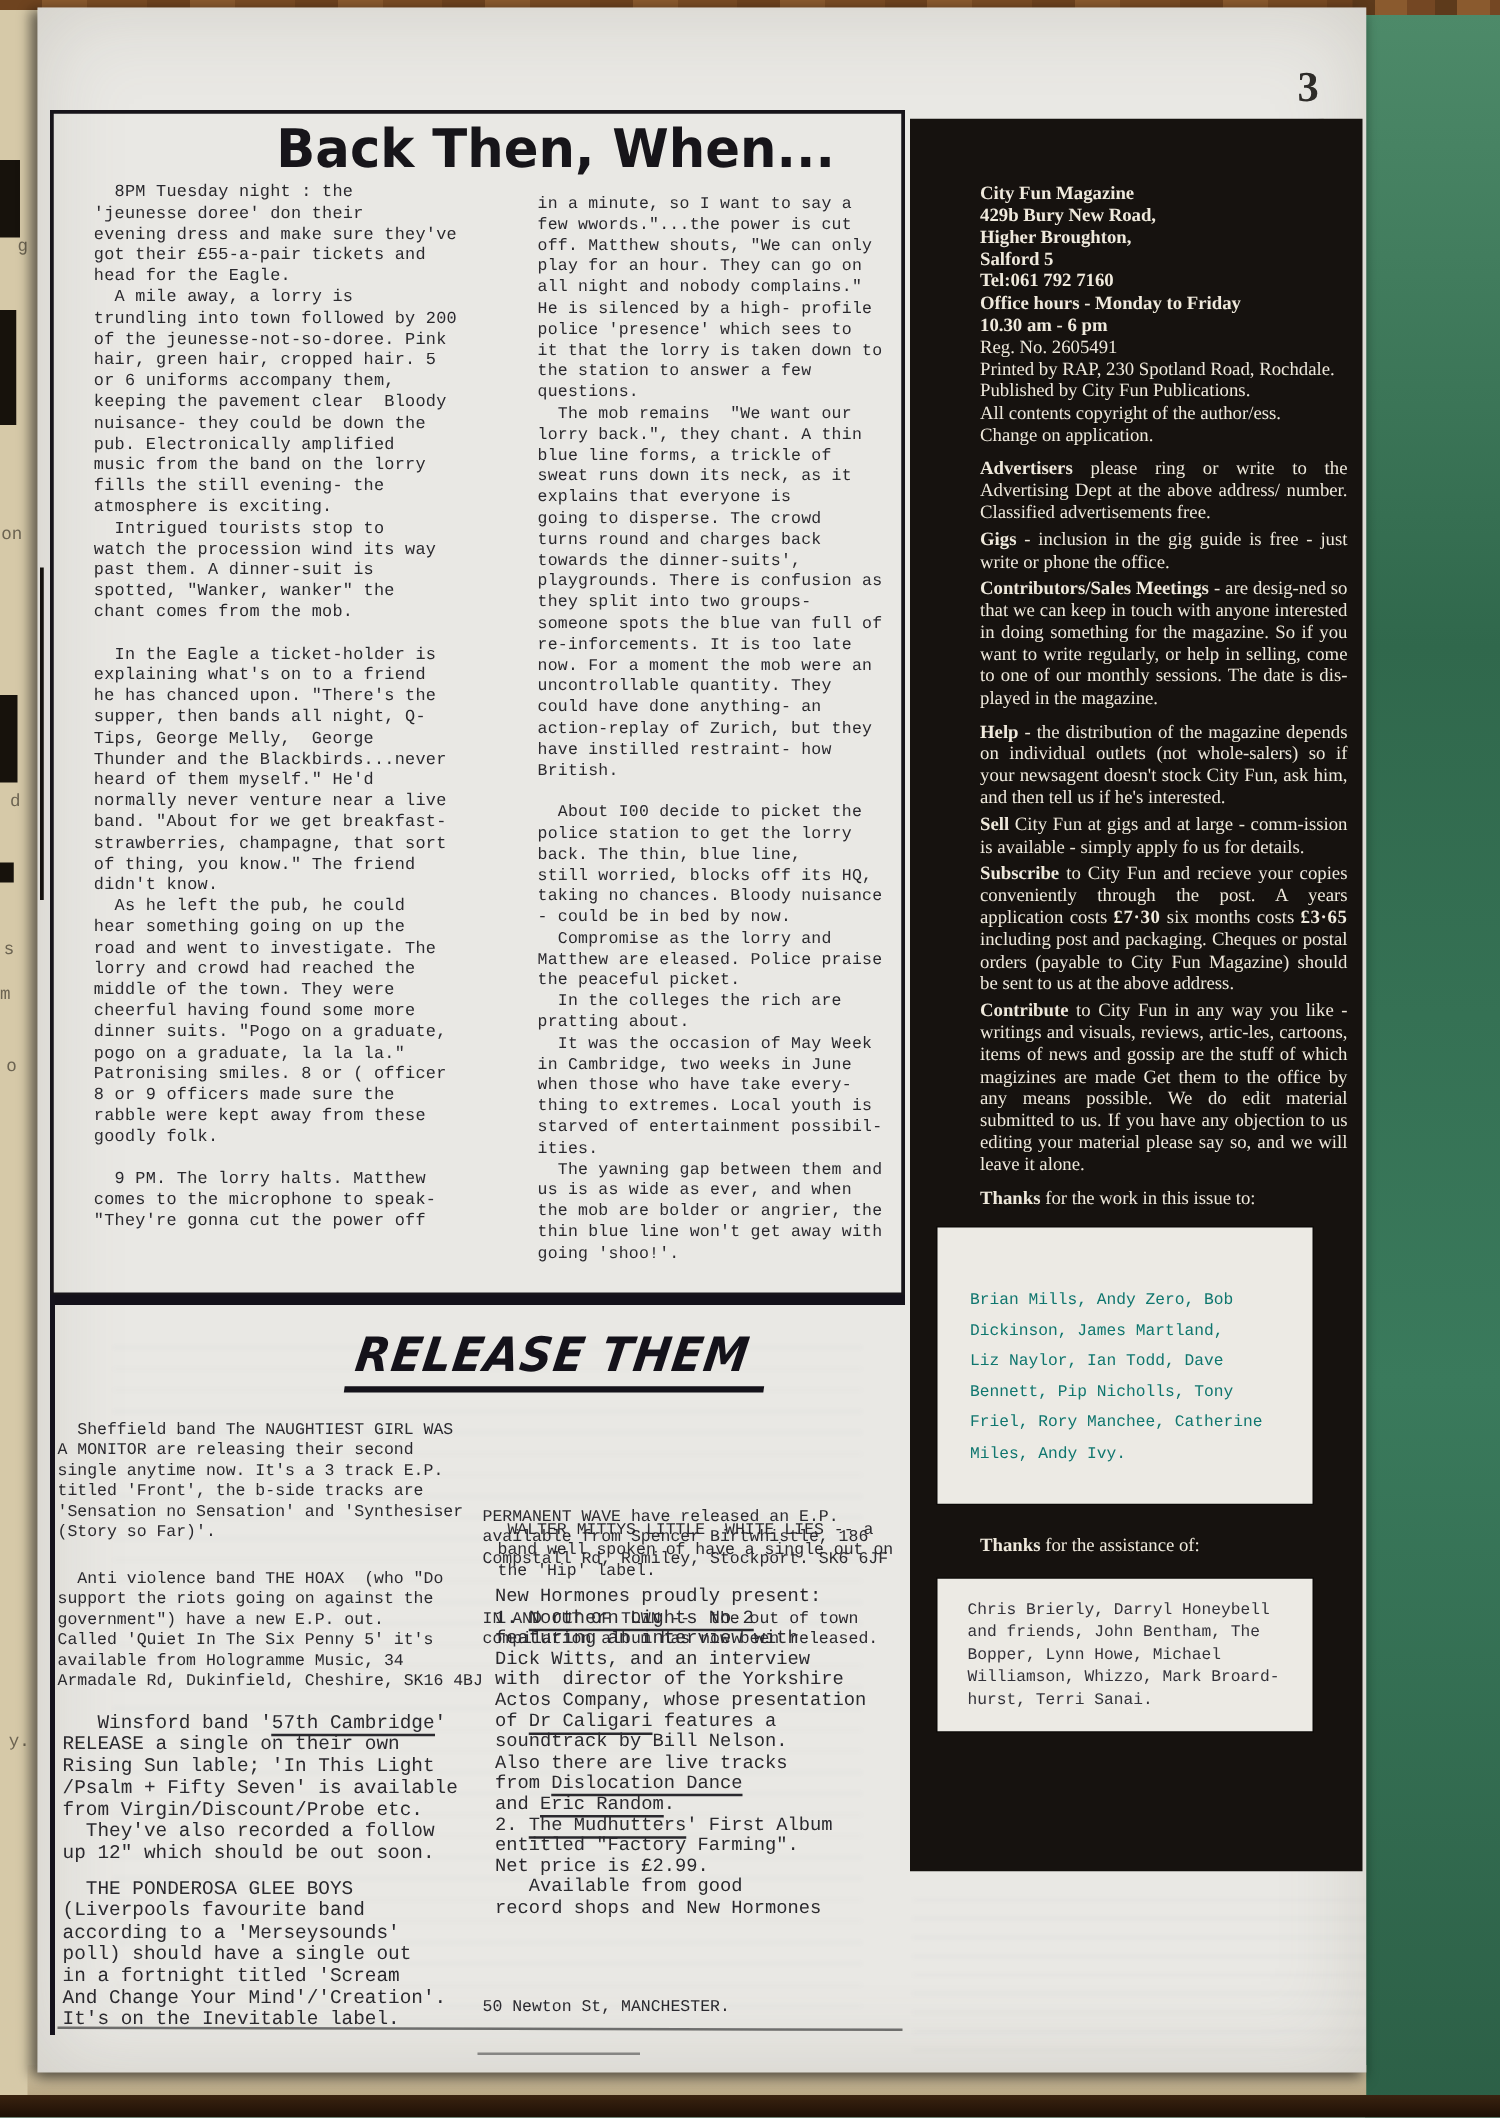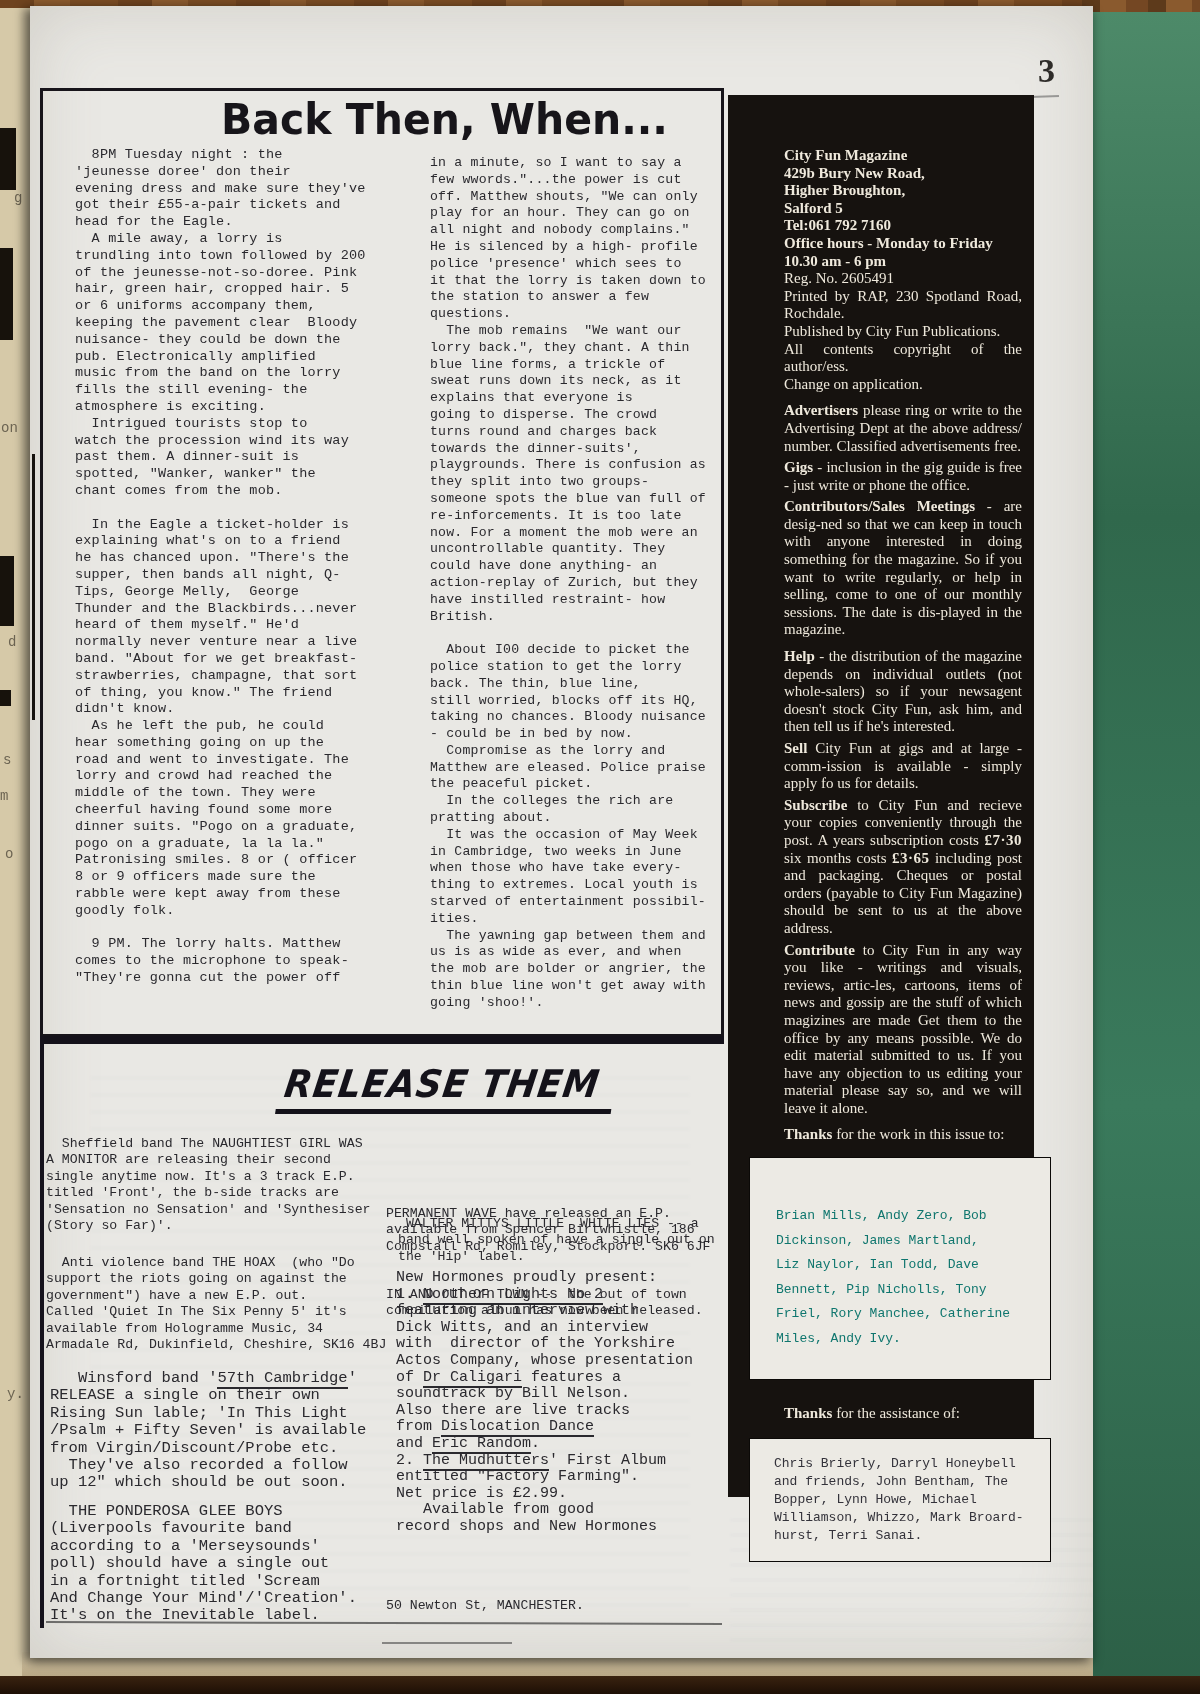--- a/index.html
+++ b/index.html
@@ -74,7 +74,7 @@
   .u{border-bottom:2px solid #2a292e;}
 
   
-  .sidebar{position:absolute;left:698px;top:89px;width:306px;height:1402px;background:#16120f;
+  .sidebar{position:absolute;left:698px;top:89px;width:362px;height:1402px;background:#16120f;
     box-sizing:border-box;padding:52px 12px 0 56px;color:#efe9dc;
     font-family:"Liberation Serif",serif;font-size:15px;line-height:17.6px;}
   .sidebar b{font-weight:bold;}

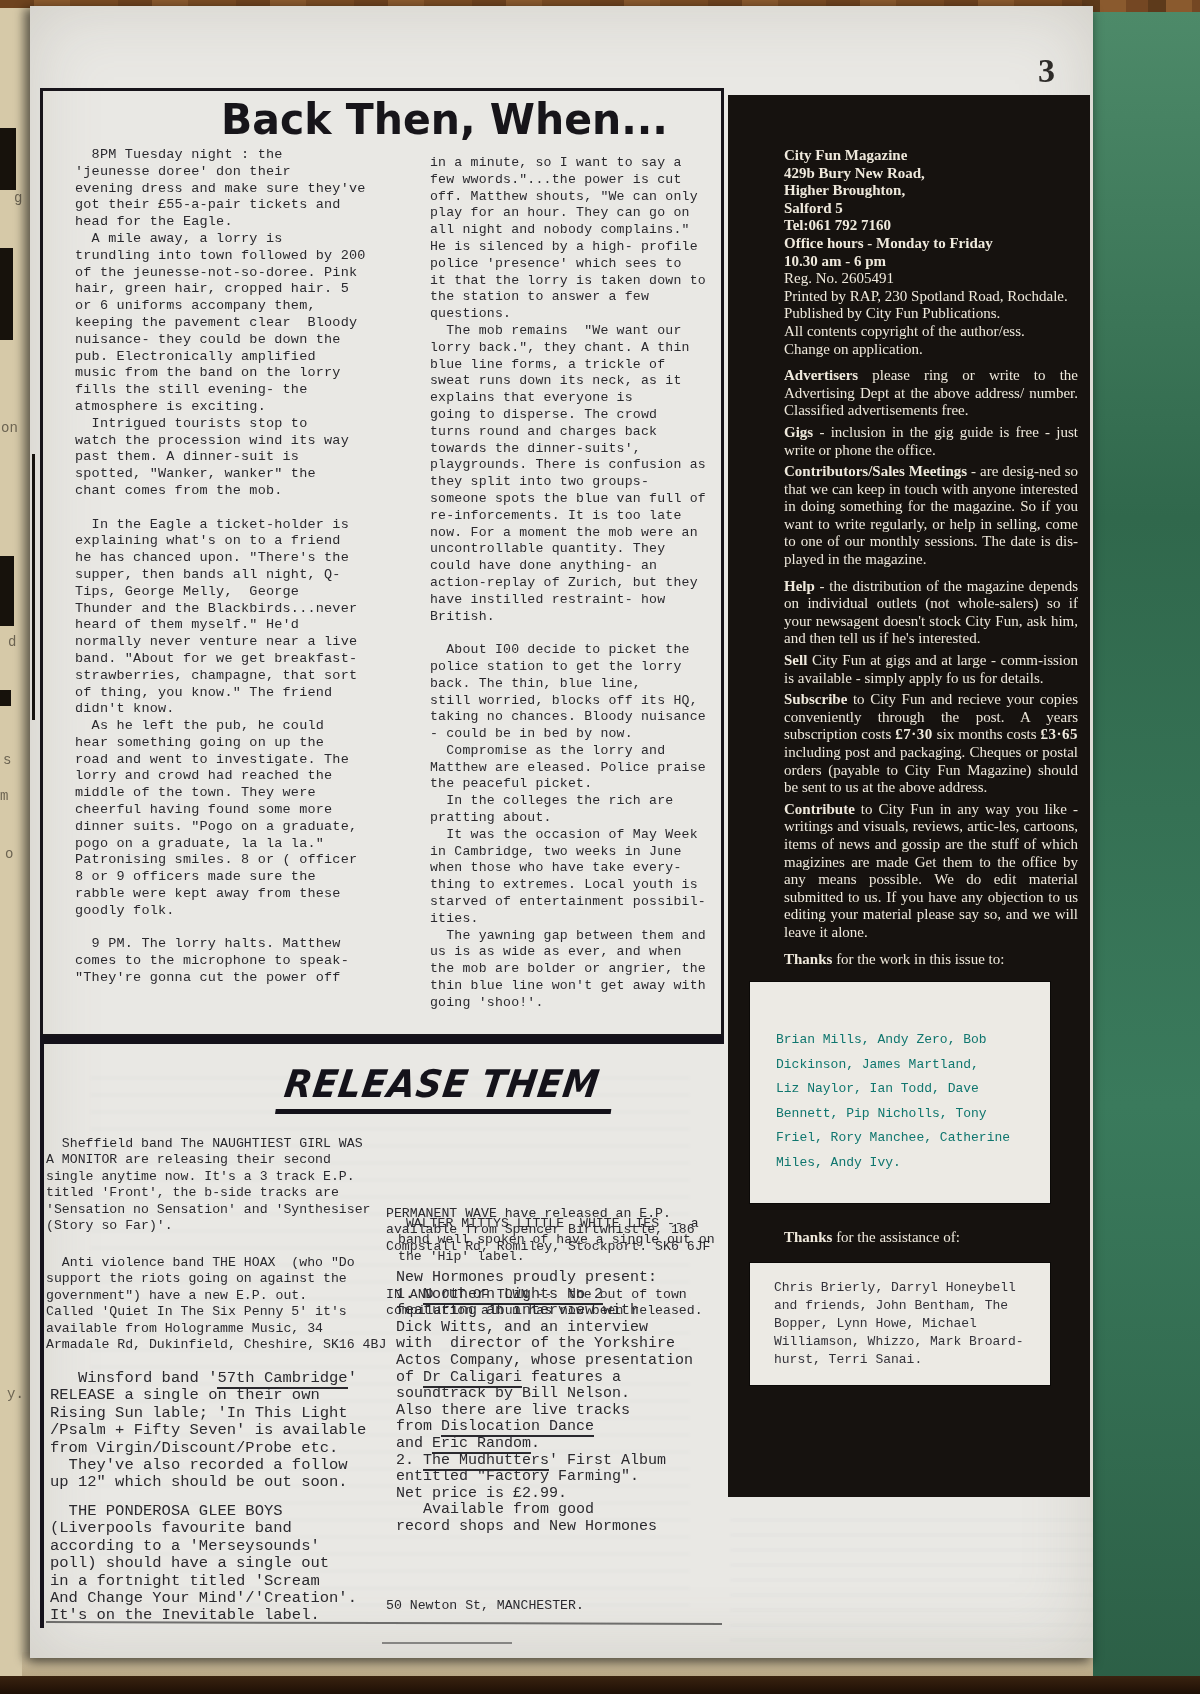--- a/index.html
+++ b/index.html
@@ -312,7 +312,7 @@
       <p class="sp"><b>Help</b><span> - the distribution of the magazine depends on individual outlets (not whole-salers) so if your newsagent doesn't stock City Fun, ask him, and then tell us if he's interested.</span></p>
       <p><b>Sell</b><span> City Fun at gigs and at large - comm-ission is available - simply apply fo us for details.</span></p>
 
-      <p><b>Subscribe</b><span> to City Fun and recieve your copies conveniently through the post. A years subscription costs </span><b class="price">£7·30</b><span> six months costs </span><b class="price">£3·65</b><span> including post and packaging.  Cheques or postal orders (payable to City Fun Magazine) should be sent to us at the above address.</span></p>
+      <p><b>Subscribe</b><span> to City Fun and recieve your copies conveniently through the post. A years application costs </span><b class="price">£7·30</b><span> six months costs </span><b class="price">£3·65</b><span> including post and packaging.  Cheques or postal orders (payable to City Fun Magazine) should be sent to us at the above address.</span></p>
 
       <p><b>Contribute</b><span> to City Fun in any way you like - writings and visuals, reviews, artic-les, cartoons, items of news and gossip are the stuff of which magizines are made Get them to the office by any means possible.  We do edit material submitted to us.  If you have any objection to us editing your material please say so, and we will leave it alone.</span></p>
 

